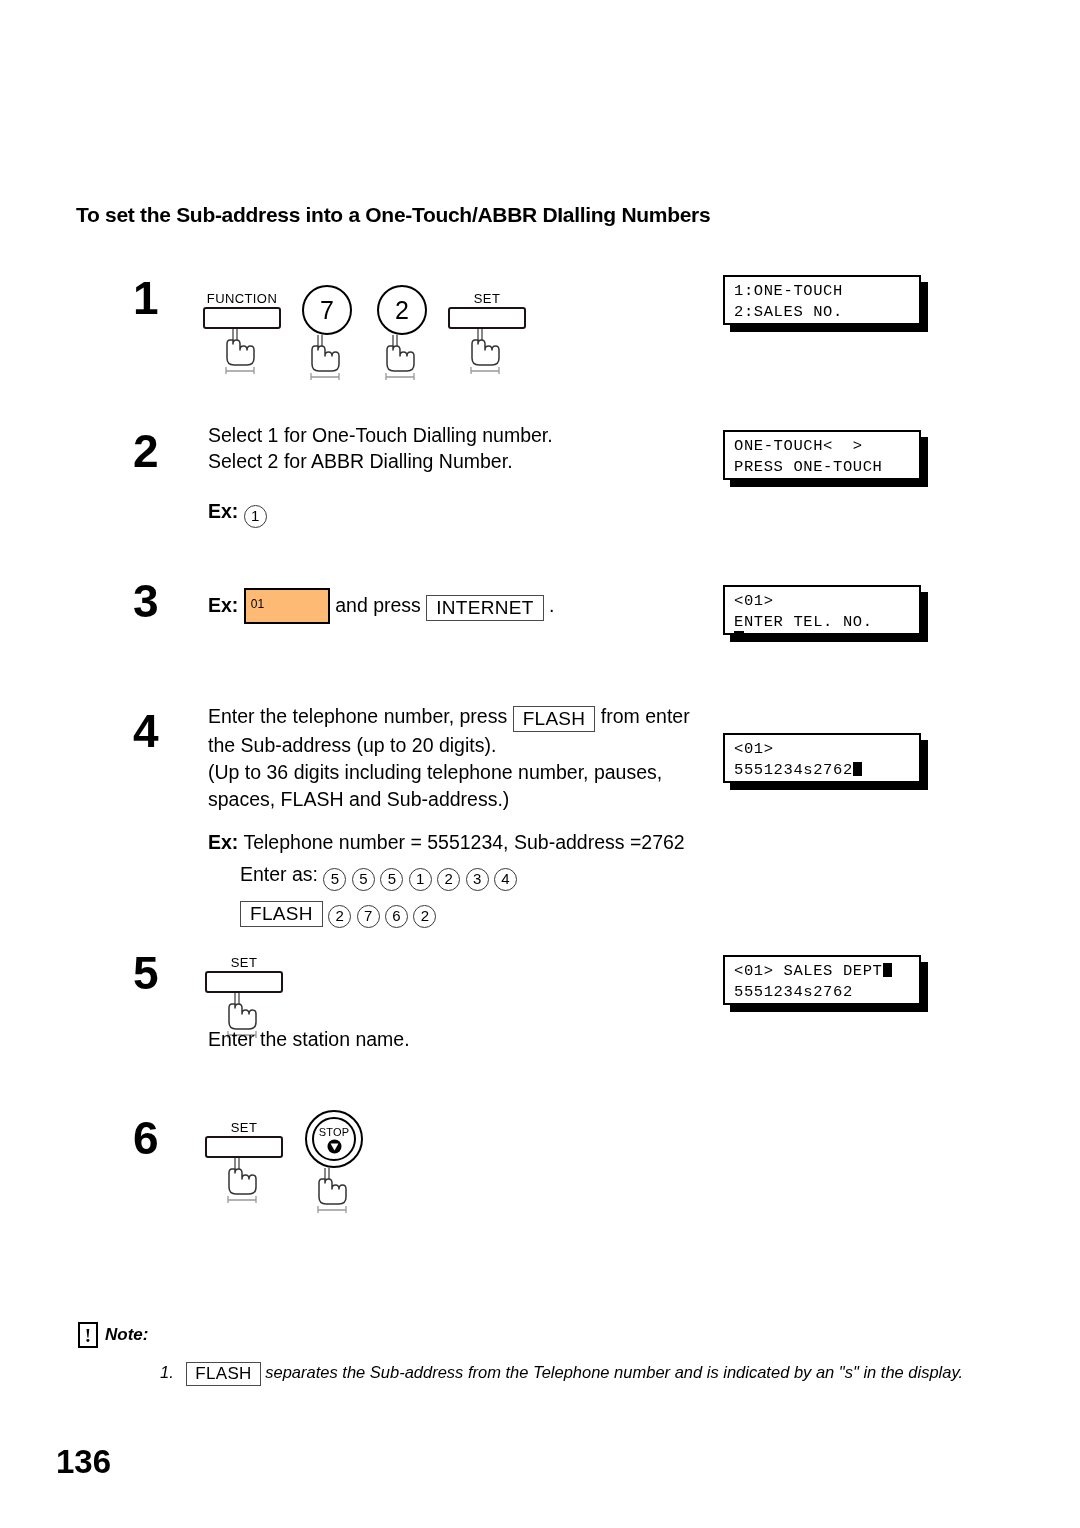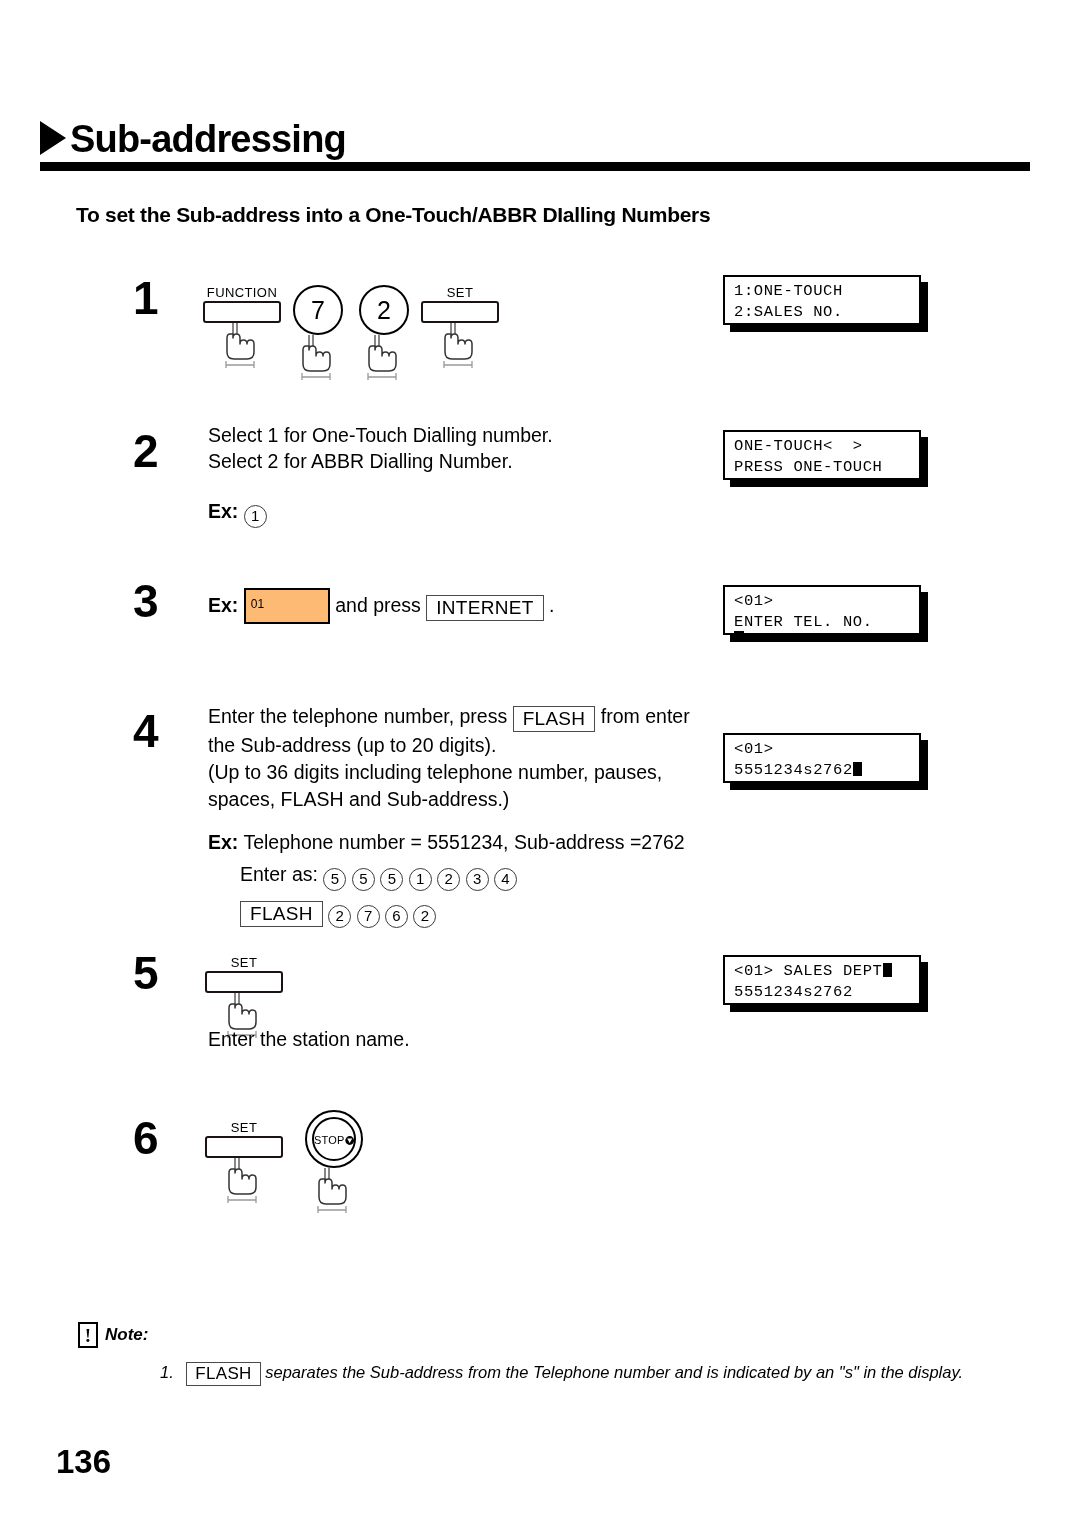--- a/index.html
+++ b/index.html
@@ -299,13 +299,6 @@
 
 <div class="page">
 
-  <div class="header">
-    <div class="header-row">
-      <div class="tri-marker"></div>
-      <div class="header-title">Sub-addressing</div>
-    </div>
-    <div class="header-rule"></div>
-  </div>
   <div class="subtitle">To set the Sub-address into a One-Touch/ABBR DIalling Numbers</div>
 
   <div class="step-num" style="left:133px; top:275px;">1</div>

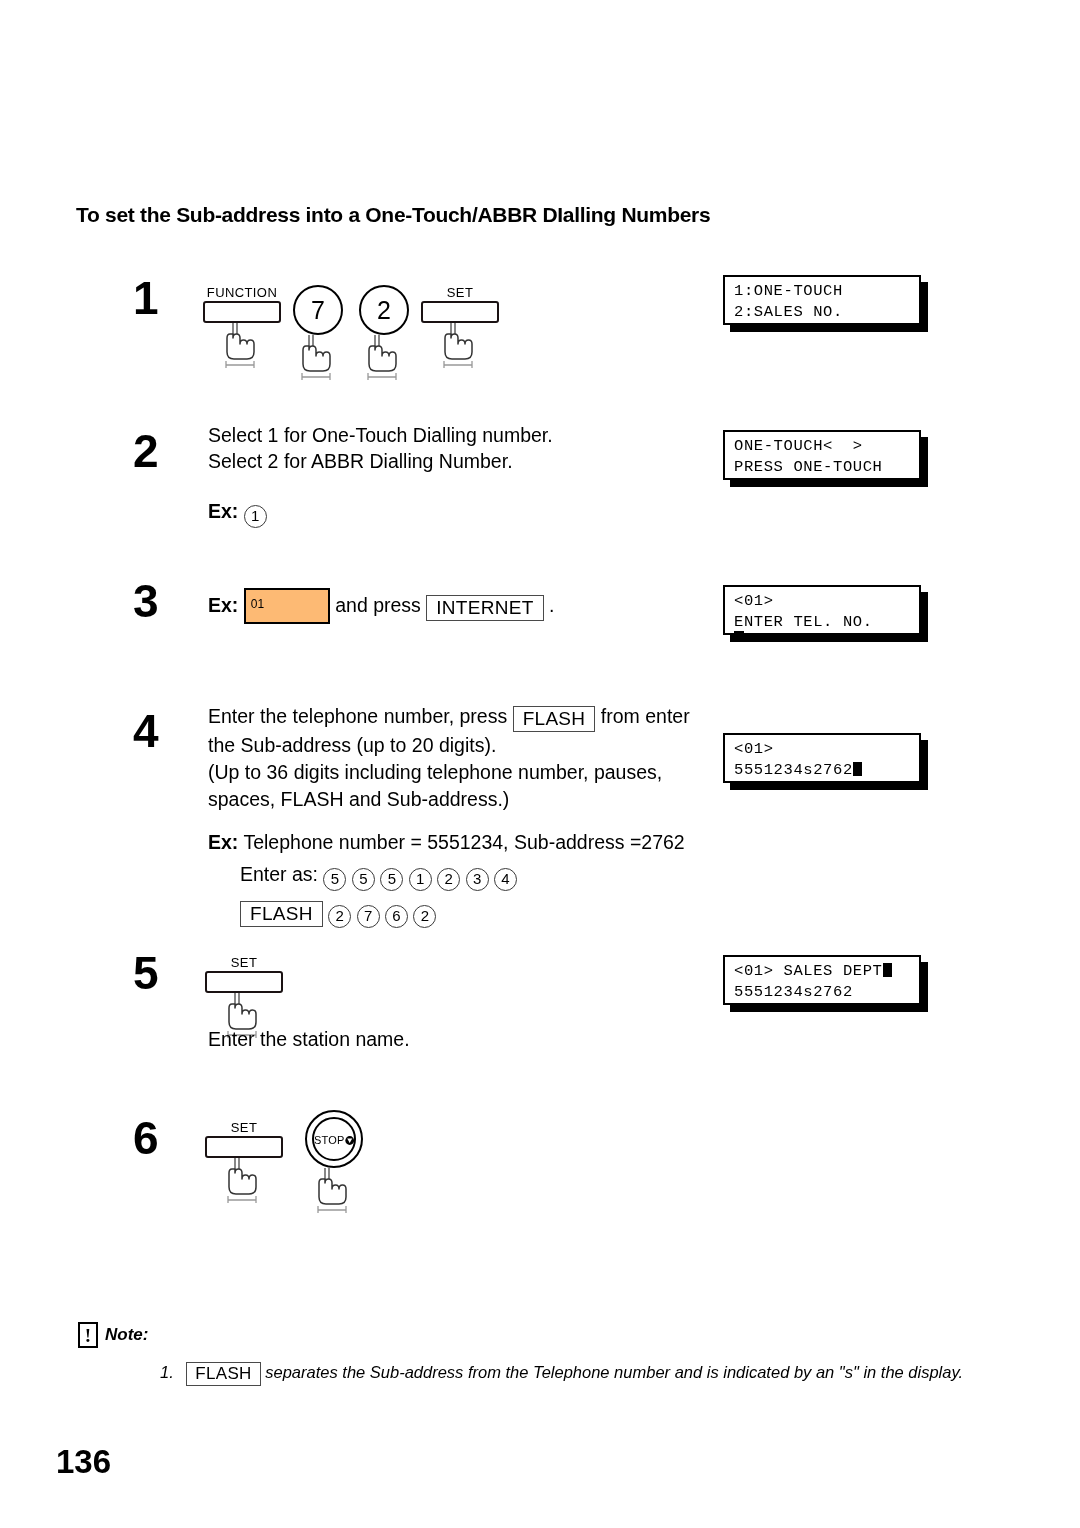--- a/index.html
+++ b/index.html
@@ -302,7 +302,7 @@
   <div class="subtitle">To set the Sub-address into a One-Touch/ABBR DIalling Numbers</div>
 
   <div class="step-num" style="left:133px; top:275px;">1</div>
-  <div class="keygroup" style="left:203px; top:285px; gap:8px;">
+  <div class="keygroup" style="left:203px; top:285px; gap:17px;align-items:center;">
 
     <div class="key-unit">
       <div class="key-cap-label">FUNCTION</div>

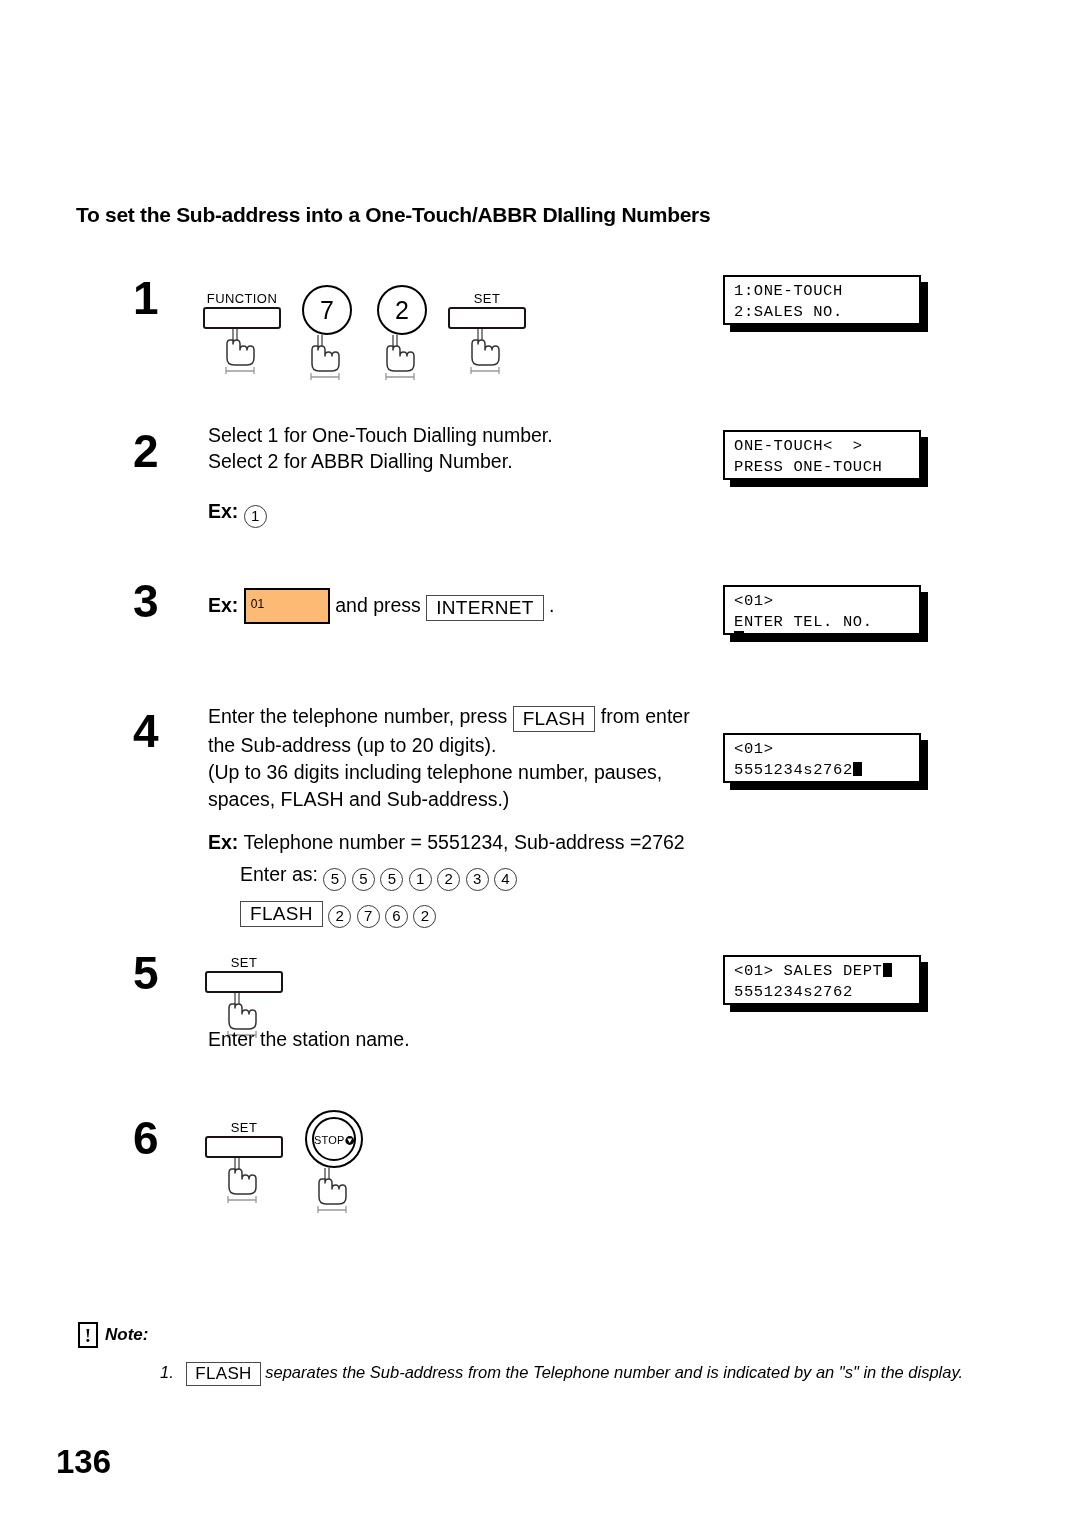--- a/index.html
+++ b/index.html
@@ -135,7 +135,7 @@
     border-radius: 50%;
     box-sizing: border-box;
     display: flex;
-    flex-direction: row;
+    flex-direction: column;
     align-items: center;
     justify-content: center;
     padding-top: 2px;

